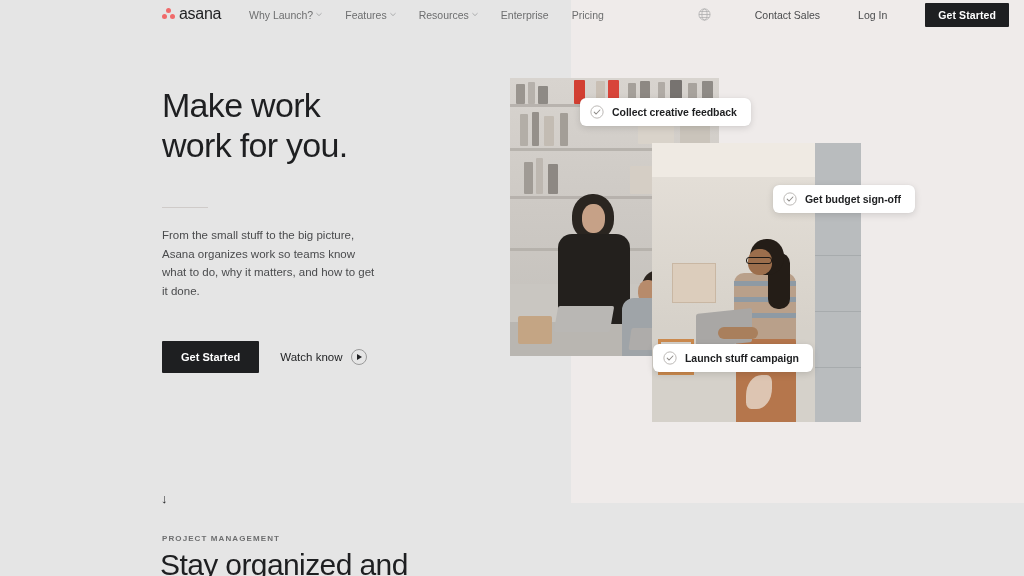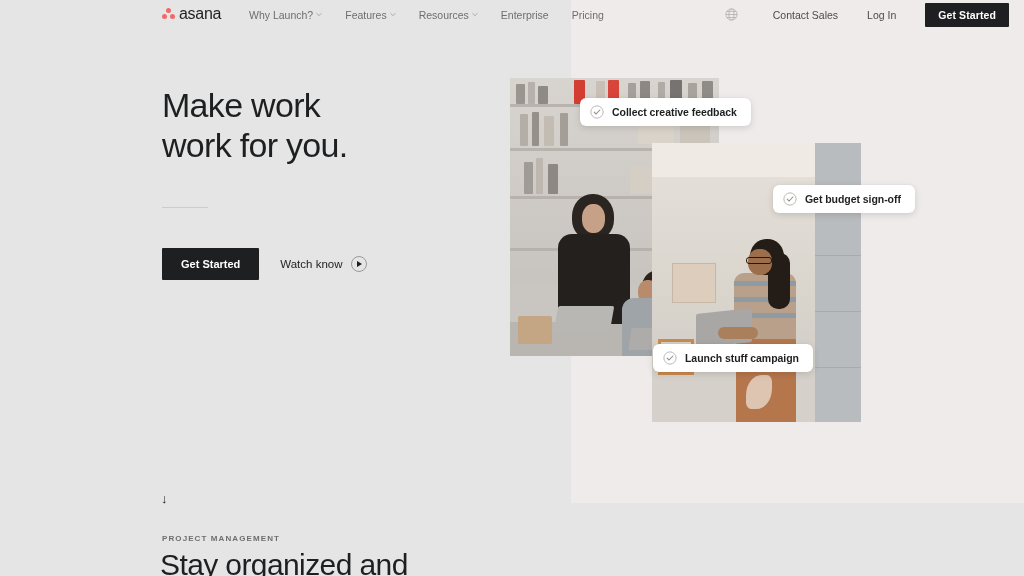--- a/index.html
+++ b/index.html
@@ -42,7 +42,7 @@
   .chev { width: 6px; height: 6px; position: relative; top: 0px; }
   .chev svg { display: block; }
 
-  .nav-right { position: absolute; right: 15px; top: 0; height: 29px; display: flex; align-items: center; gap: 7px; }
+  .nav-right { position: absolute; right: 15px; top: 0; height: 29px; display: flex; align-items: center; gap: 16px; }
   .globe { width: 13px; height: 13px; margin-right: 28px; opacity: .65; cursor: pointer; }
   .globe svg { display: block; }
   .nav-link { font-size: 10.5px; color: #4a4b4d; white-space: nowrap; cursor: pointer; margin-right: 22px; }

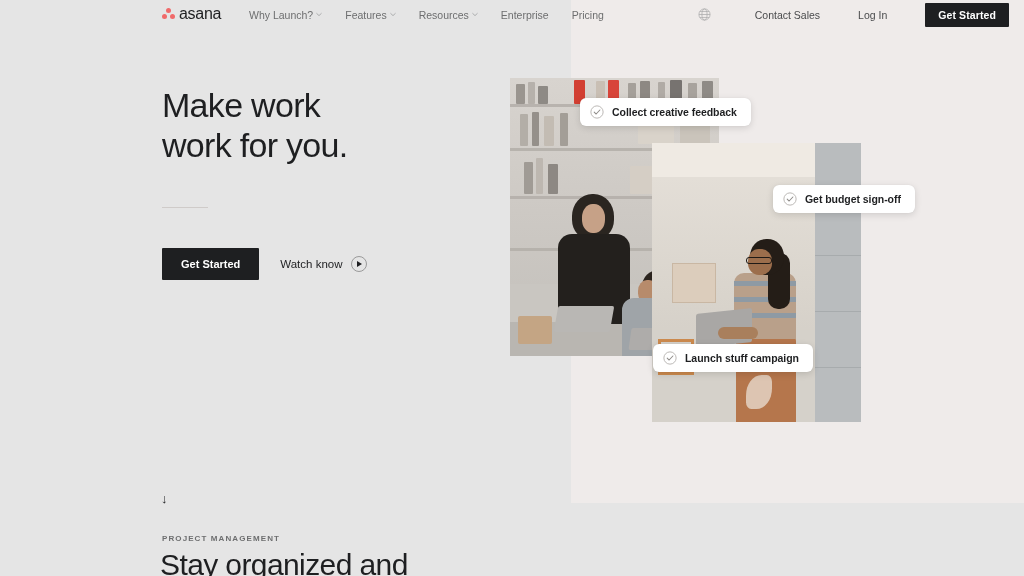--- a/index.html
+++ b/index.html
@@ -218,6 +218,7 @@
       <span>work for you.</span>
     </h1>
     <div class="hero-rule"></div>
+    <p class="hero-body">From the small stuff to the big picture, Asana organizes work so teams know what to do, why it matters, and how to get it done.</p>
     <div class="hero-cta">
       <button class="btn-hero">Get Started</button>
       <span class="watch">

